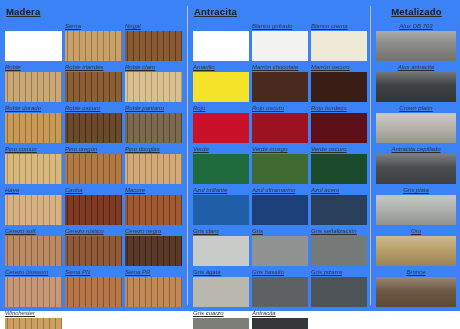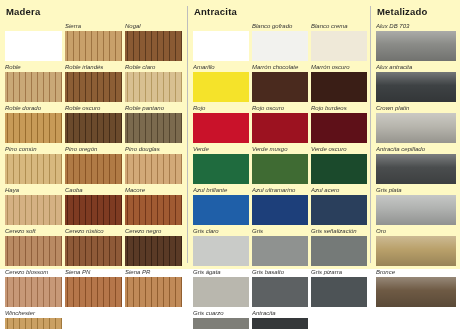--- a/index.html
+++ b/index.html
@@ -10,10 +10,11 @@
     overflow:hidden;
   }
   .sheet{
-    width:460px;height:269px;
+    width:460px;height:311px;
     display:flex;
     box-sizing:border-box;
-    background:#fef9c3;
+    background:#3b82f6;
+    text-decoration:underline;
   }
   .group{
     display:flex;

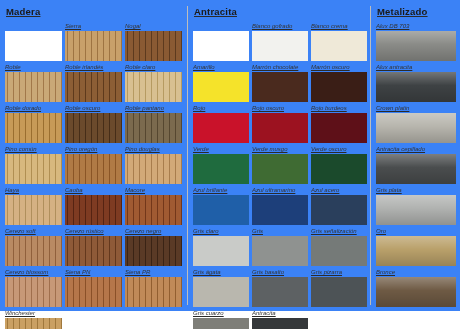--- a/index.html
+++ b/index.html
@@ -24,7 +24,7 @@
   }
   .group.madera{width:188px;}
   .group.unicolor{width:182px;}
-  .group.metalizado{width:90px;}
+  .group.metalizado{width:90px;text-align:center;}
   .divider{
     width:1px;
     background:#bdbdbd;

